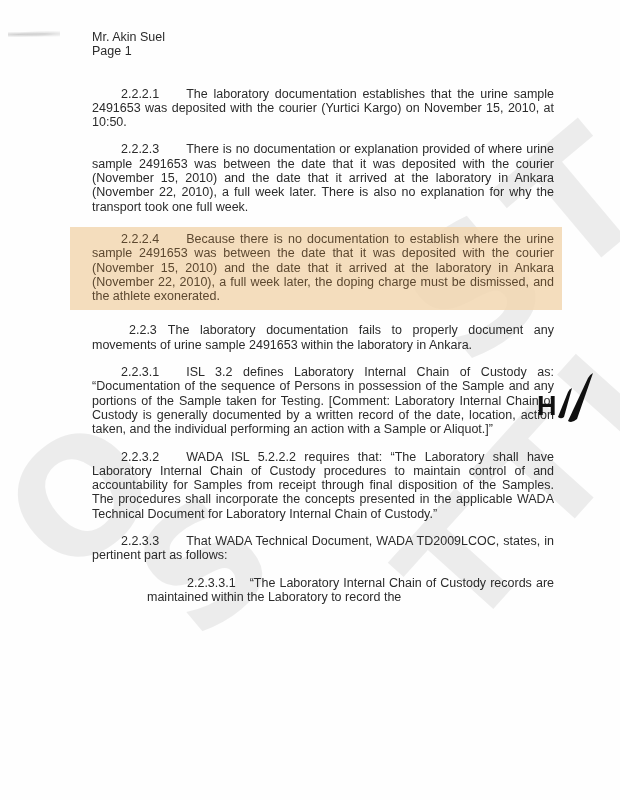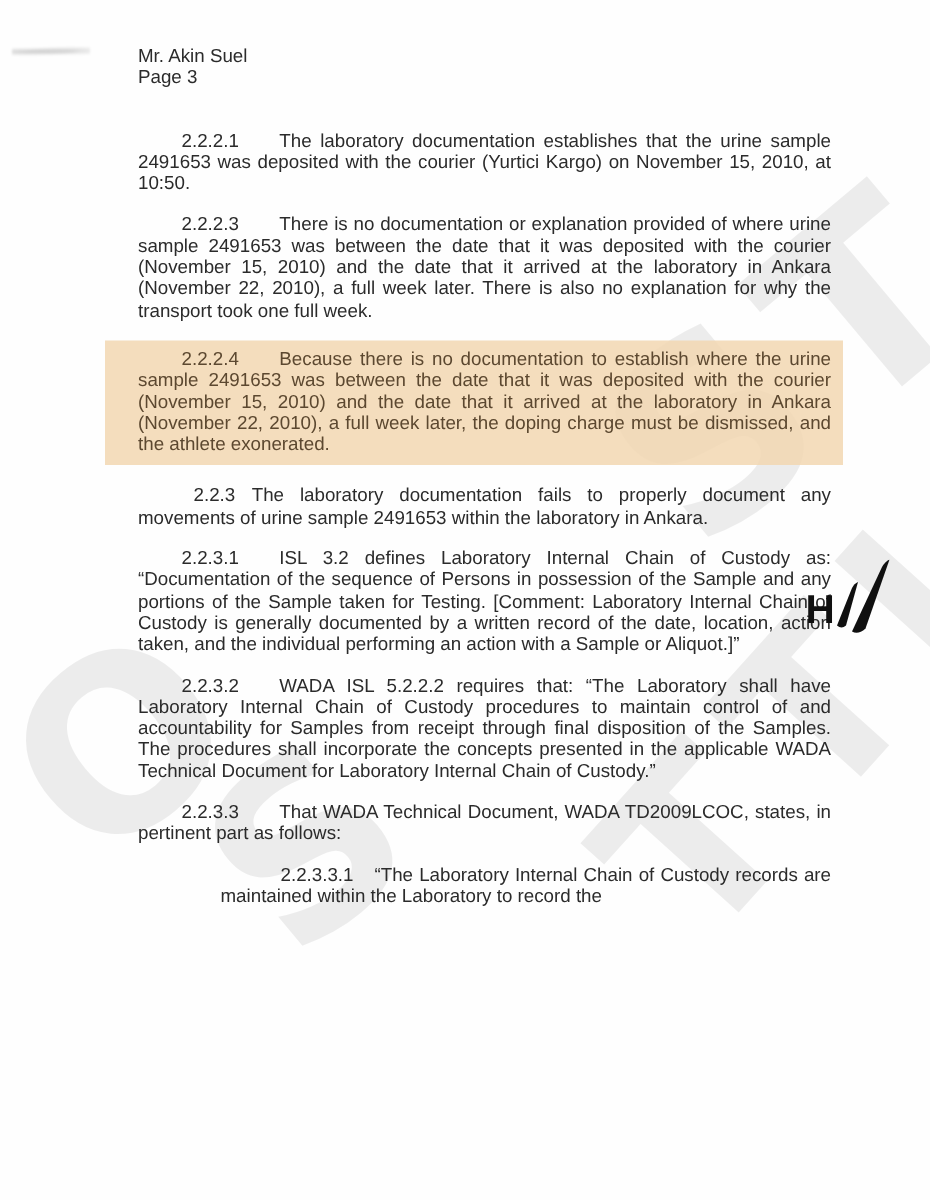--- a/index.html
+++ b/index.html
@@ -58,7 +58,7 @@
 
     <div class="hdr">
       <div>Mr. Akin Suel</div>
-      <div>Page 3</div>
+      <div>Page 1</div>
     </div>
 
     <p class="para lvl3"><span class="pnum">2.2.2.1</span><span>The laboratory documentation establishes that the urine sample 2491653 was deposited with the courier (Yurtici Kargo) on November 15, 2010, at 10:50.</span></p>

